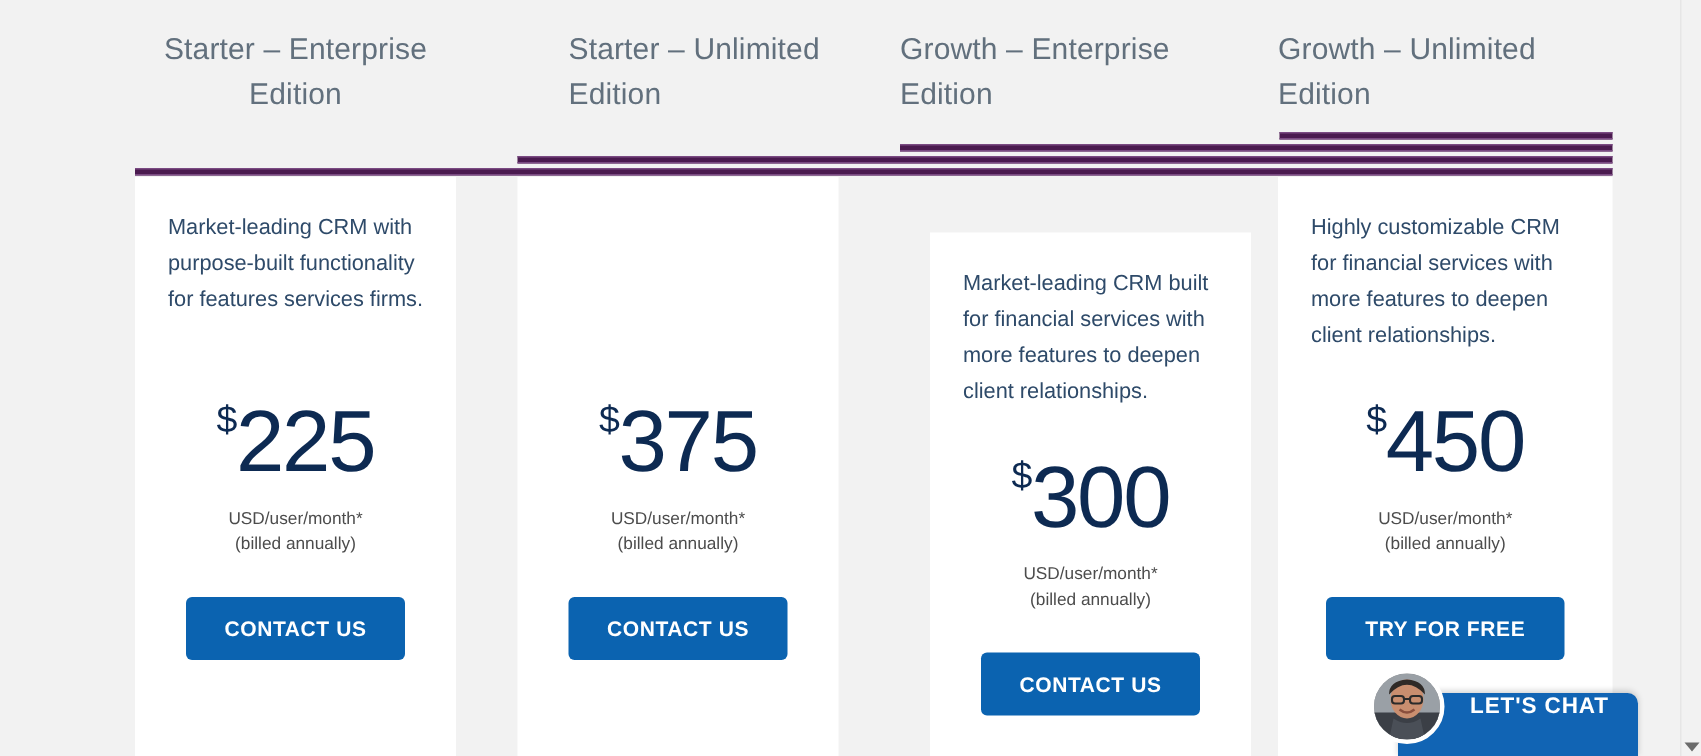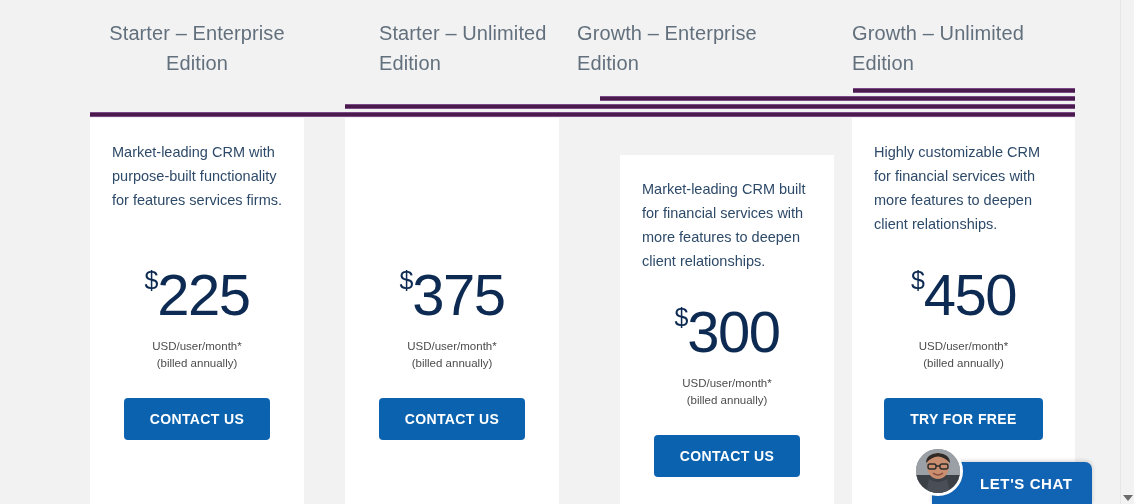--- a/index.html
+++ b/index.html
@@ -59,7 +59,7 @@
   }
   .col-head.c0 { left: 0px; text-align: center; }
   .col-head.c1 { left: 257px; margin-left: 32px; }
-  .col-head.c2 { left: 487px; }
+  .col-head.c2 { left: 510px; }
   .col-head.c3 { left: 762px; }
 
   

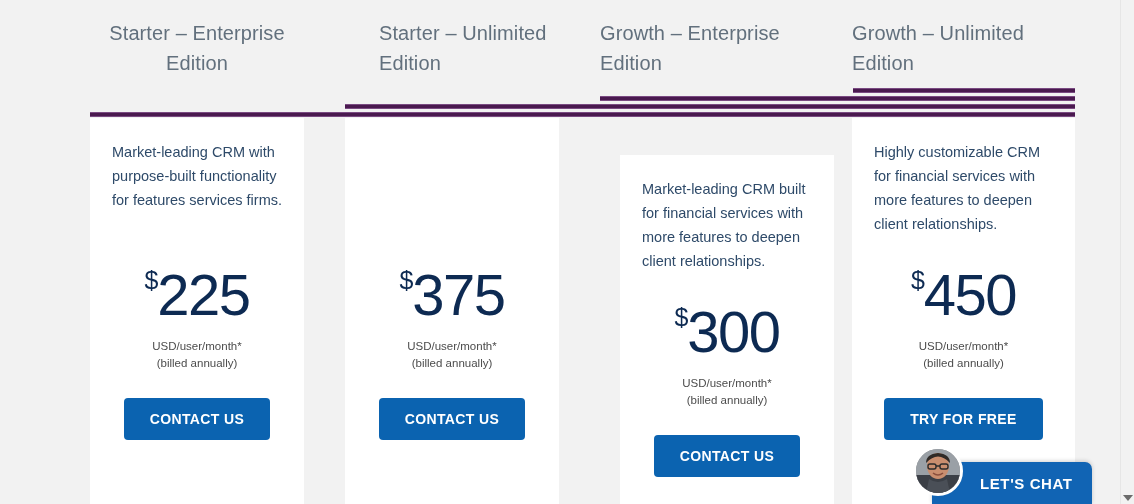--- a/index.html
+++ b/index.html
@@ -174,7 +174,7 @@
     border-radius: 7px 7px 0 0;
     box-shadow: 0 -1px 4px rgba(0,0,0,0.18);
     display: flex;
-    align-items: center;
+    align-items: flex-start;
     cursor: pointer;
   }
   .chat-label {

